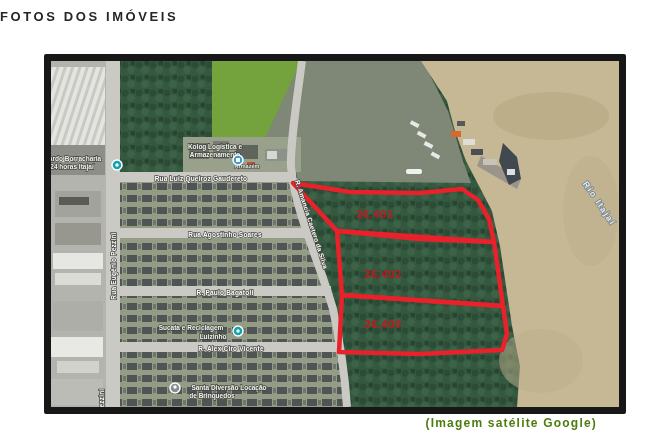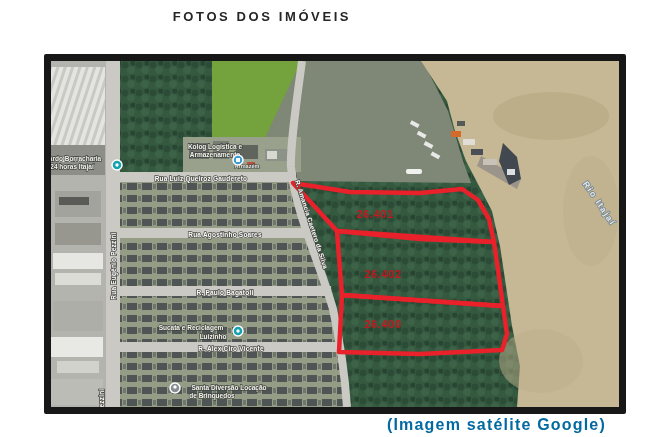--- a/index.html
+++ b/index.html
@@ -5,7 +5,7 @@
   html,body{margin:0;padding:0;background:#ffffff;}
   .page{position:relative;width:650px;height:437px;background:#fff;overflow:hidden;
         font-family:"Liberation Sans",sans-serif;}
-  .title{position:absolute;top:9px;left:0;width:524px;text-align:center;
+  .title{position:absolute;top:9px;left:0;width:524px;text-align:left;
          font-size:13px;font-weight:700;letter-spacing:2.6px;color:#262626;}
   .frame{position:absolute;left:44px;top:54px;width:582px;height:360px;
          border:7px solid #171717;box-sizing:border-box;border-radius:2px;background:#35593f;}

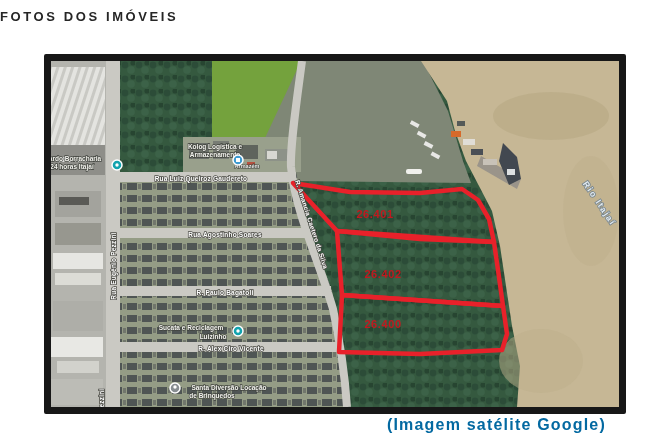--- a/index.html
+++ b/index.html
@@ -10,8 +10,8 @@
   .frame{position:absolute;left:44px;top:54px;width:582px;height:360px;
          border:7px solid #171717;box-sizing:border-box;border-radius:2px;background:#35593f;}
   .frame svg{display:block;}
-  .caption{position:absolute;top:416px;right:44px;font-size:16px;font-weight:700;
-           letter-spacing:1.2px;color:#0369a1;}
+  .caption{position:absolute;top:416px;right:53px;font-size:12px;font-weight:700;
+           letter-spacing:1.2px;color:#4d7c0f;}
   
   .street-label{font-family:"Liberation Sans",sans-serif;font-size:6.5px;font-weight:600;
                 fill:#ffffff;stroke:#4b4b45;stroke-width:1.5px;paint-order:stroke;letter-spacing:.2px;}

